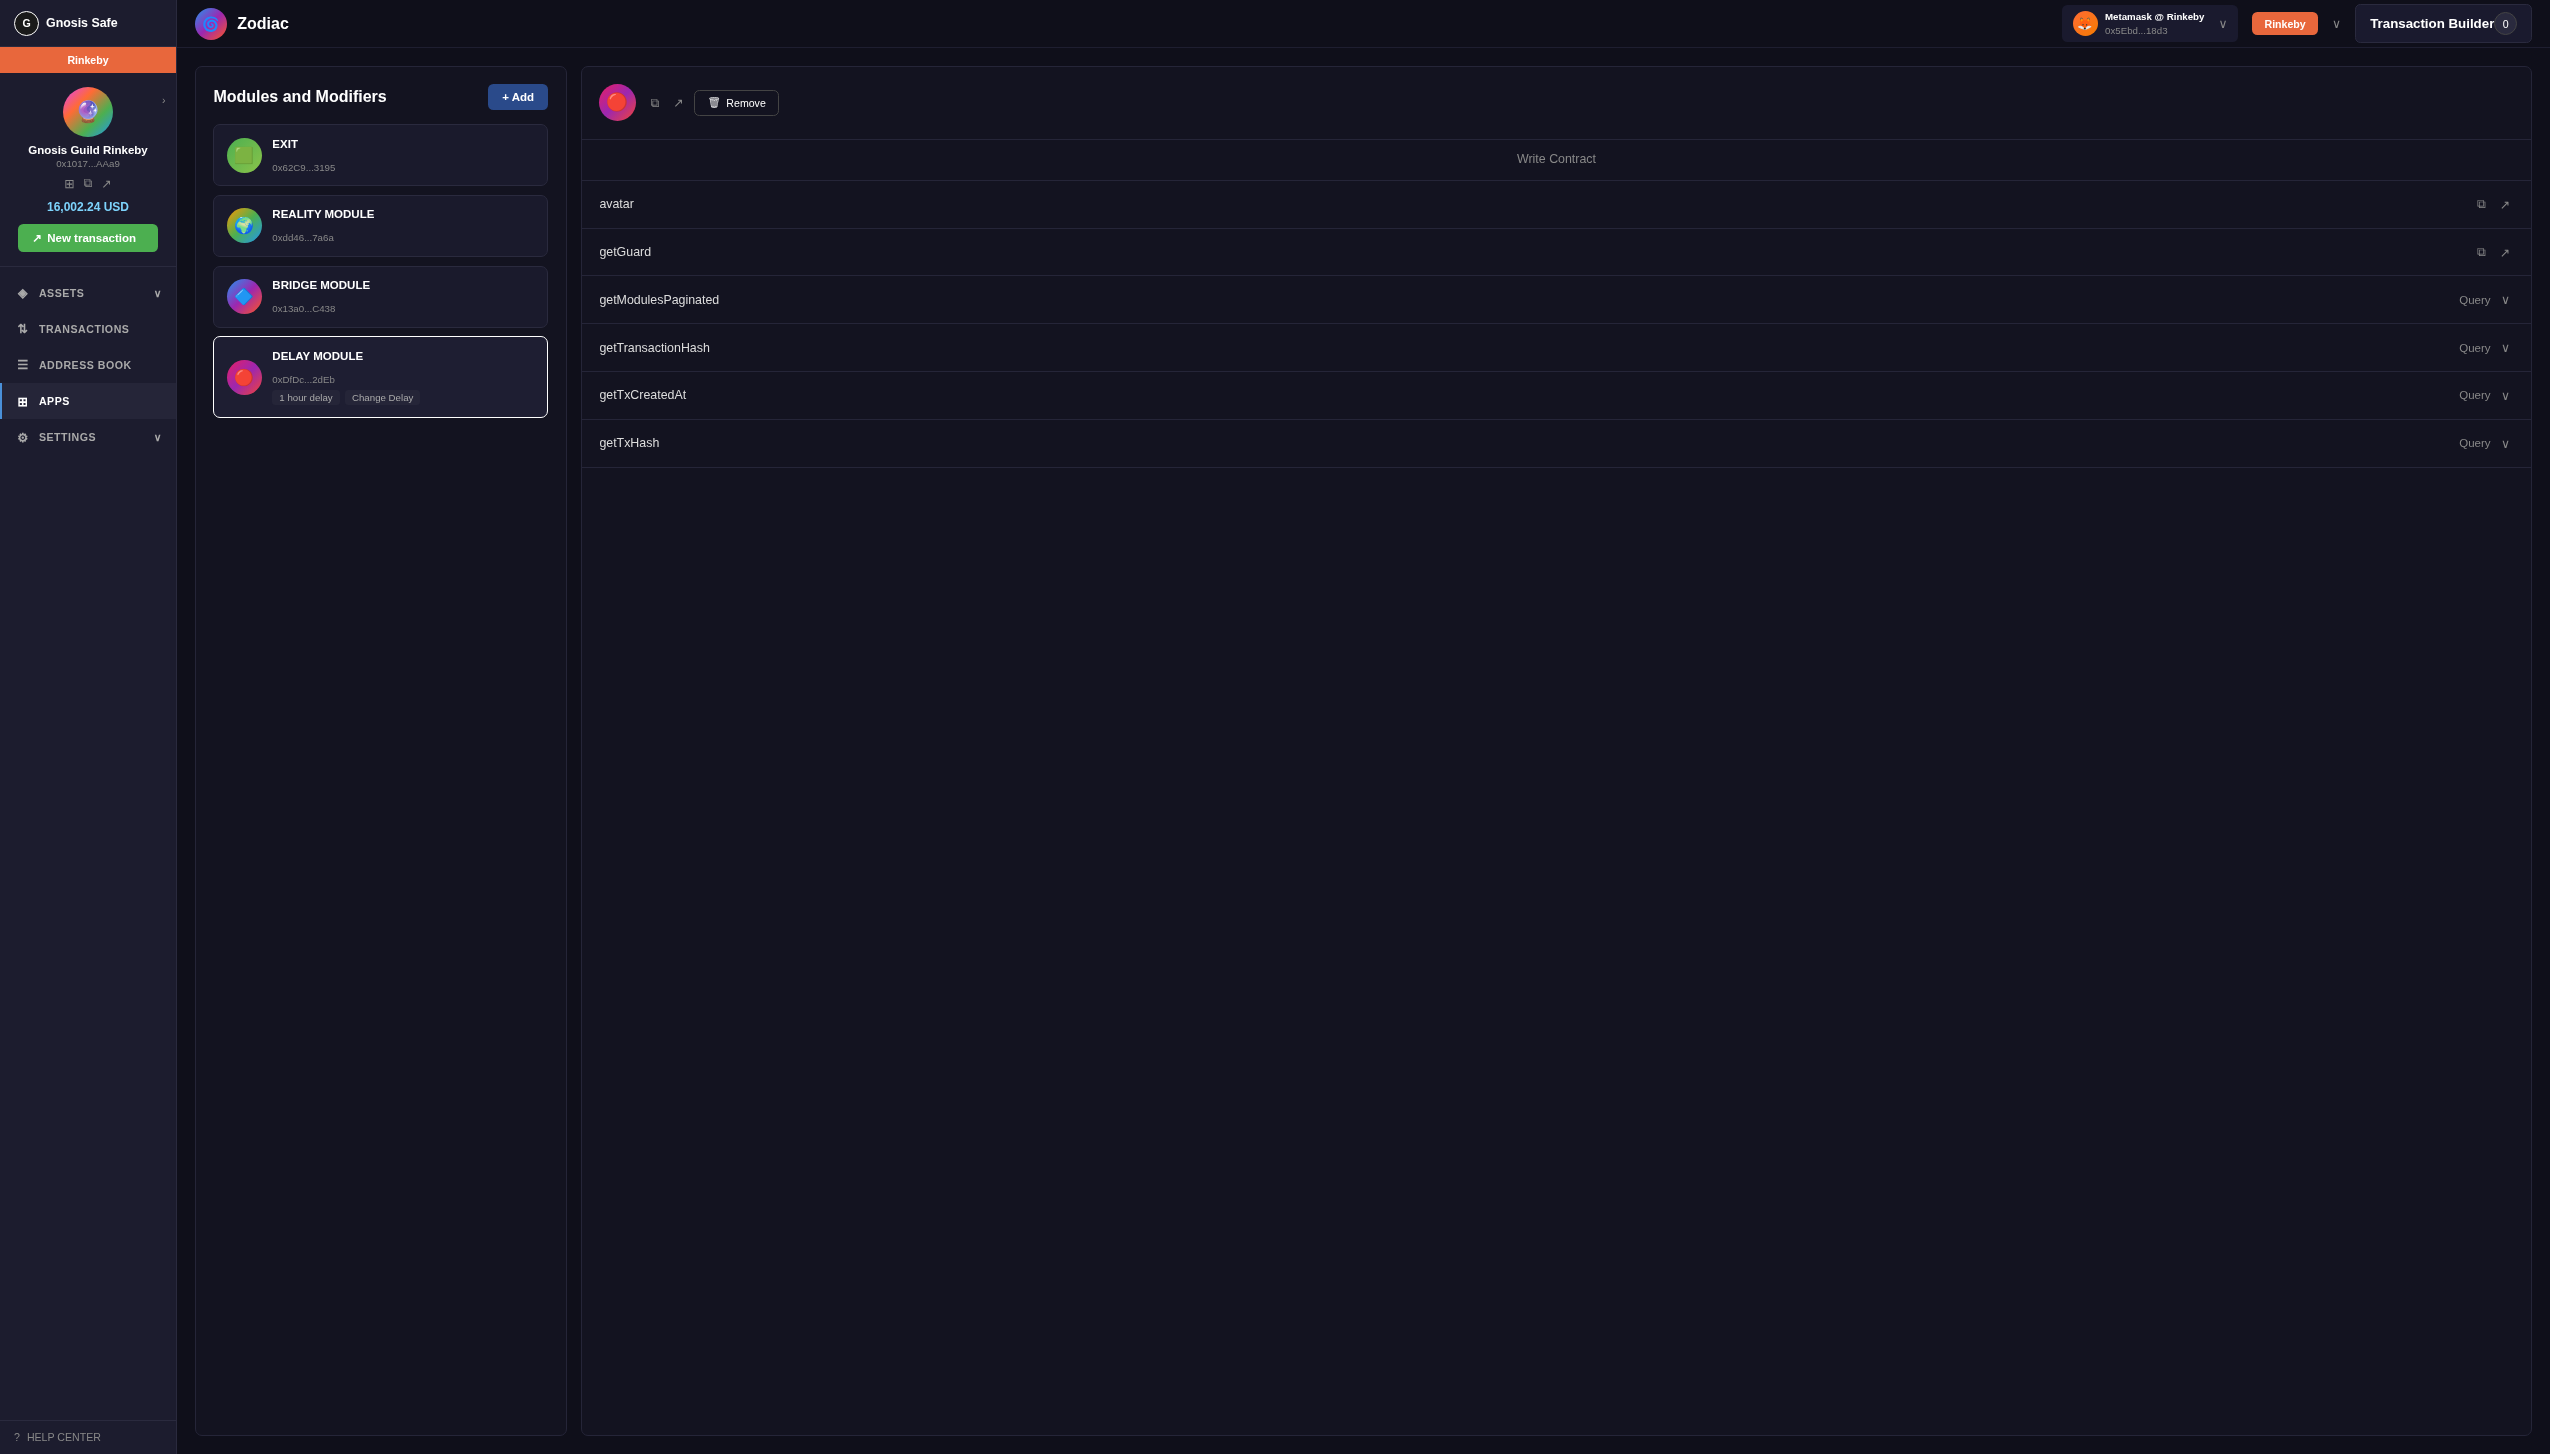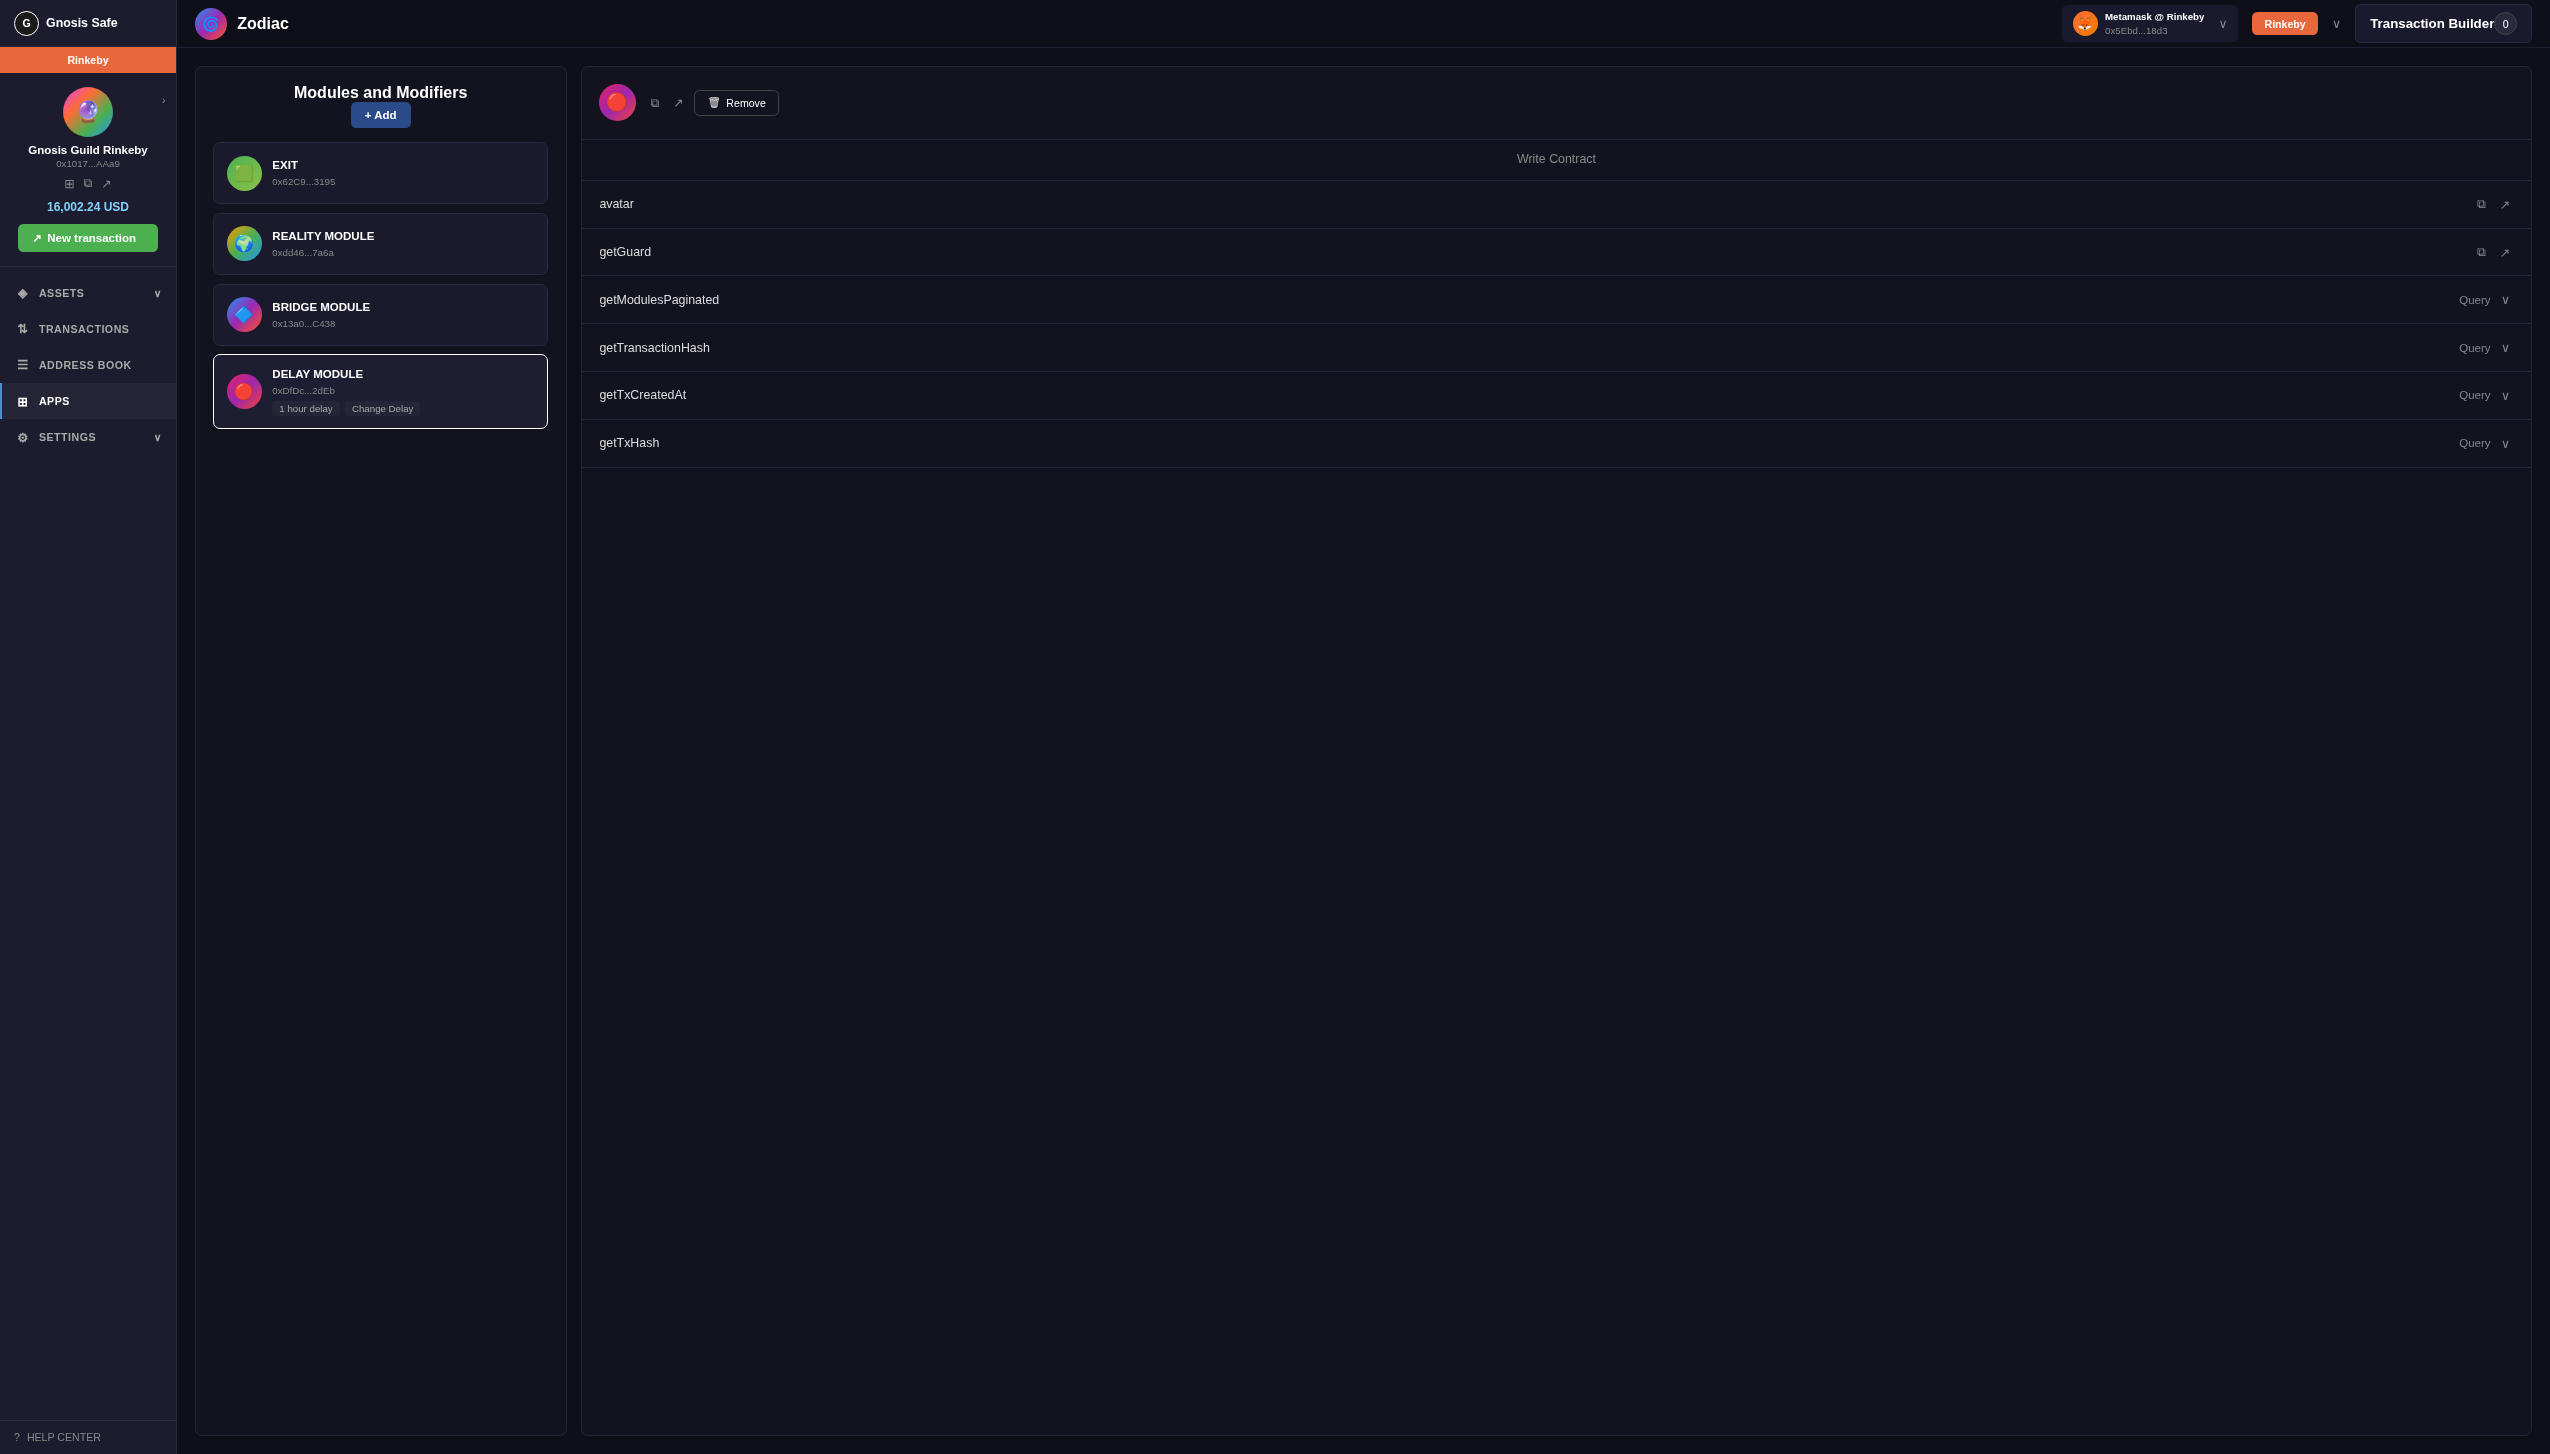--- a/index.html
+++ b/index.html
@@ -177,7 +177,6 @@
     .modules-header {
       display: flex; align-items: center; justify-content: space-between;
       margin-bottom: 14px;
-      flex-direction: column;
     }
     .modules-title { font-size: 16px; font-weight: 600; color: #fff; }
     .add-btn {

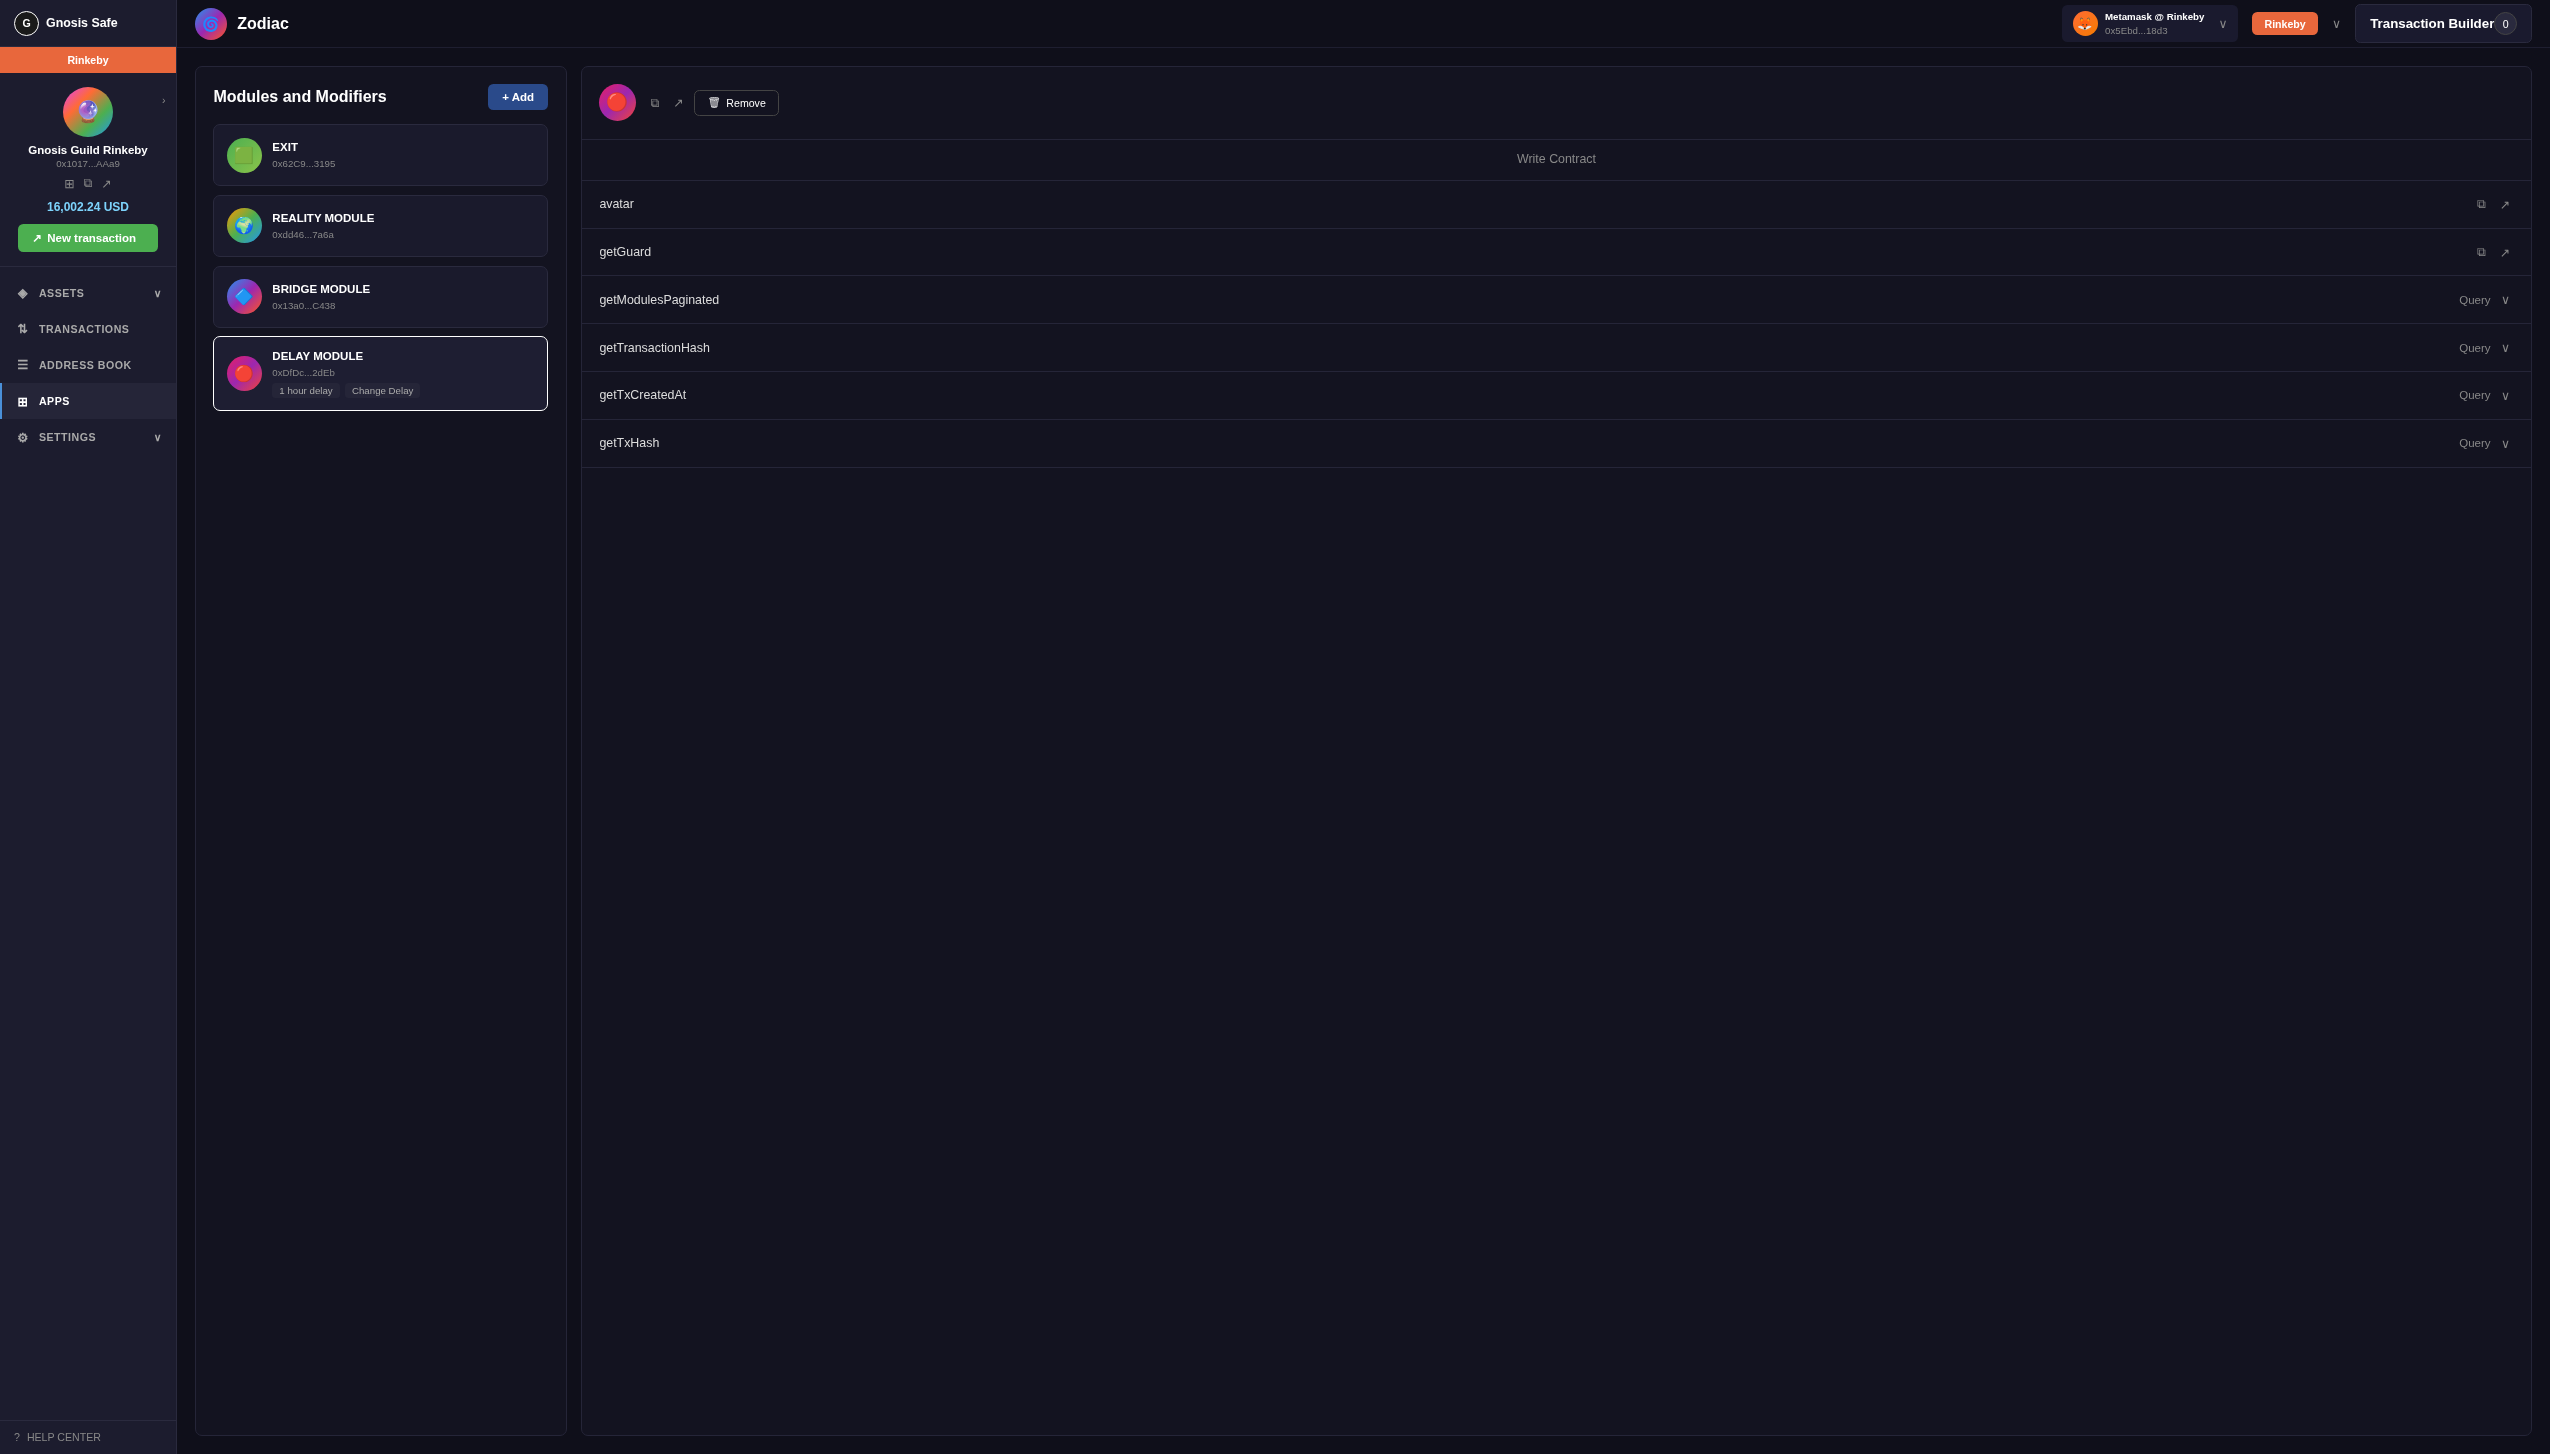--- a/index.html
+++ b/index.html
@@ -216,7 +216,7 @@
     .module-icon.delay { background: linear-gradient(135deg, #e91e63, #9c27b0, #f44336); }
     .module-info { flex: 1; }
     .module-name { font-size: 11.5px; font-weight: 600; color: #fff; }
-    .module-addr { font-size: 9.7px; color: #888; margin-top: 5px; }
+    .module-addr { font-size: 9.7px; color: #888; margin-top: 12px; }
     .module-tags { display: flex; gap: 5.3px; margin-top: 5.3px; }
     .tag {
       background: #252538;

